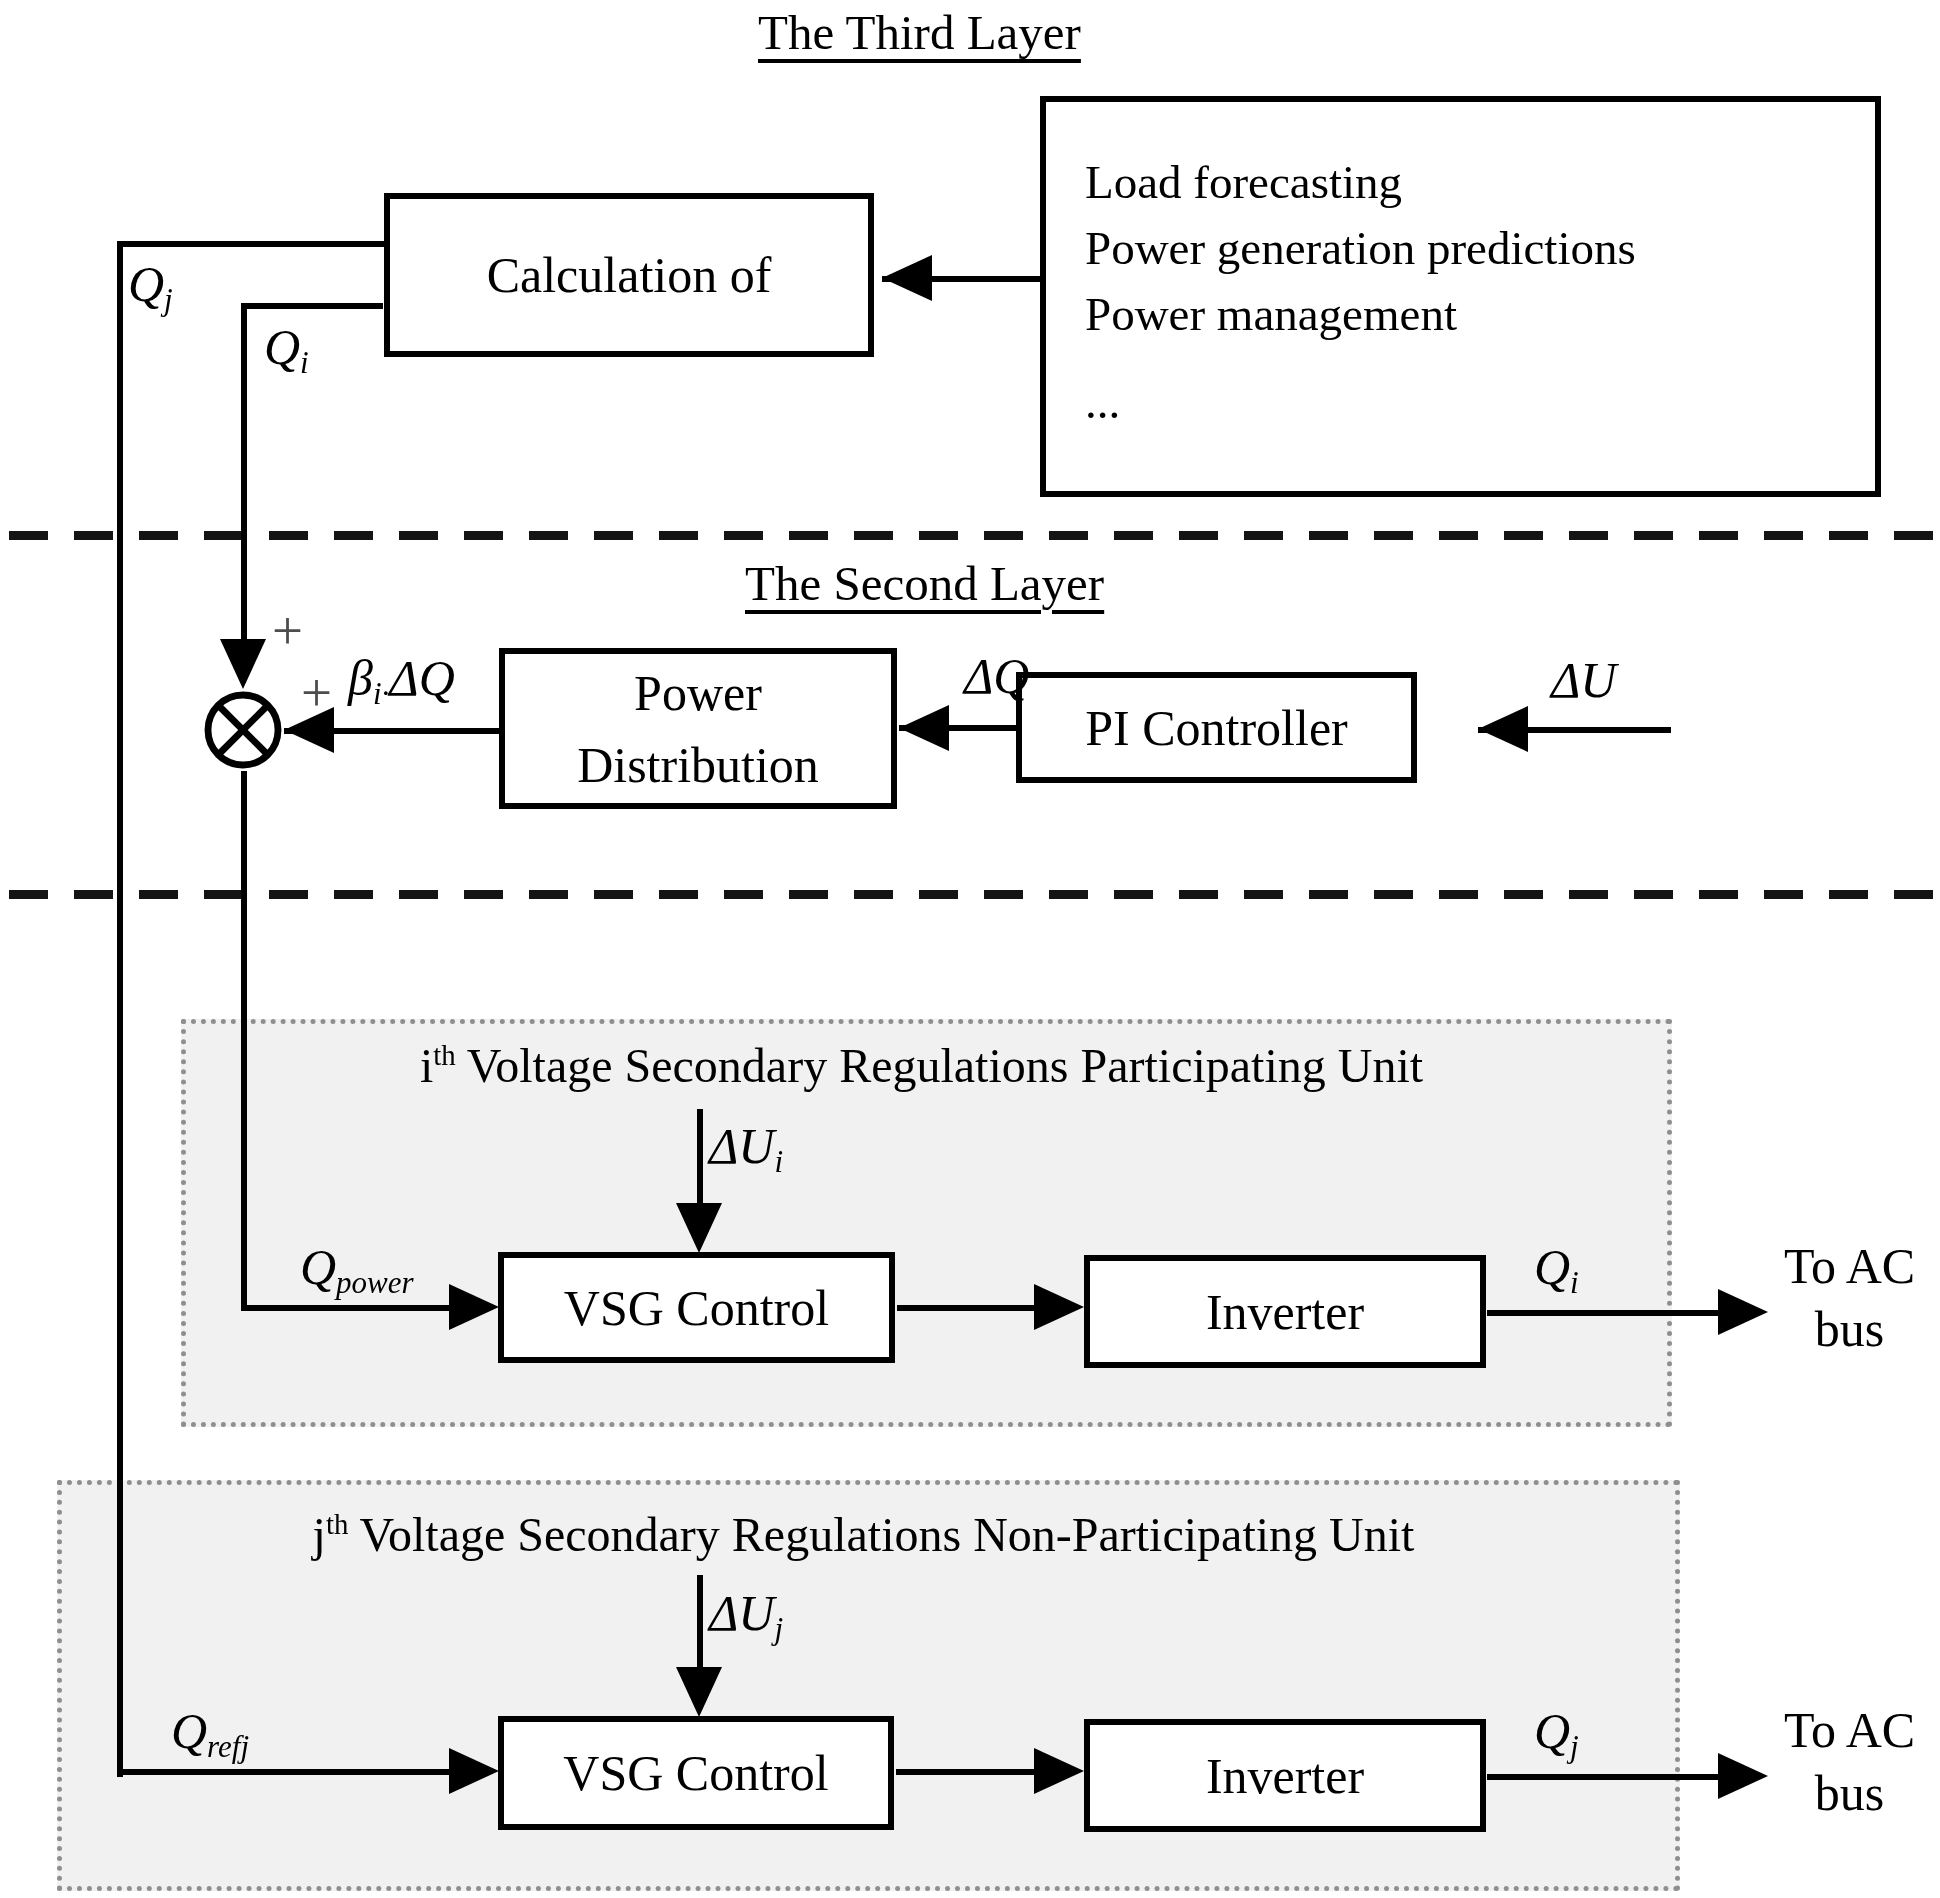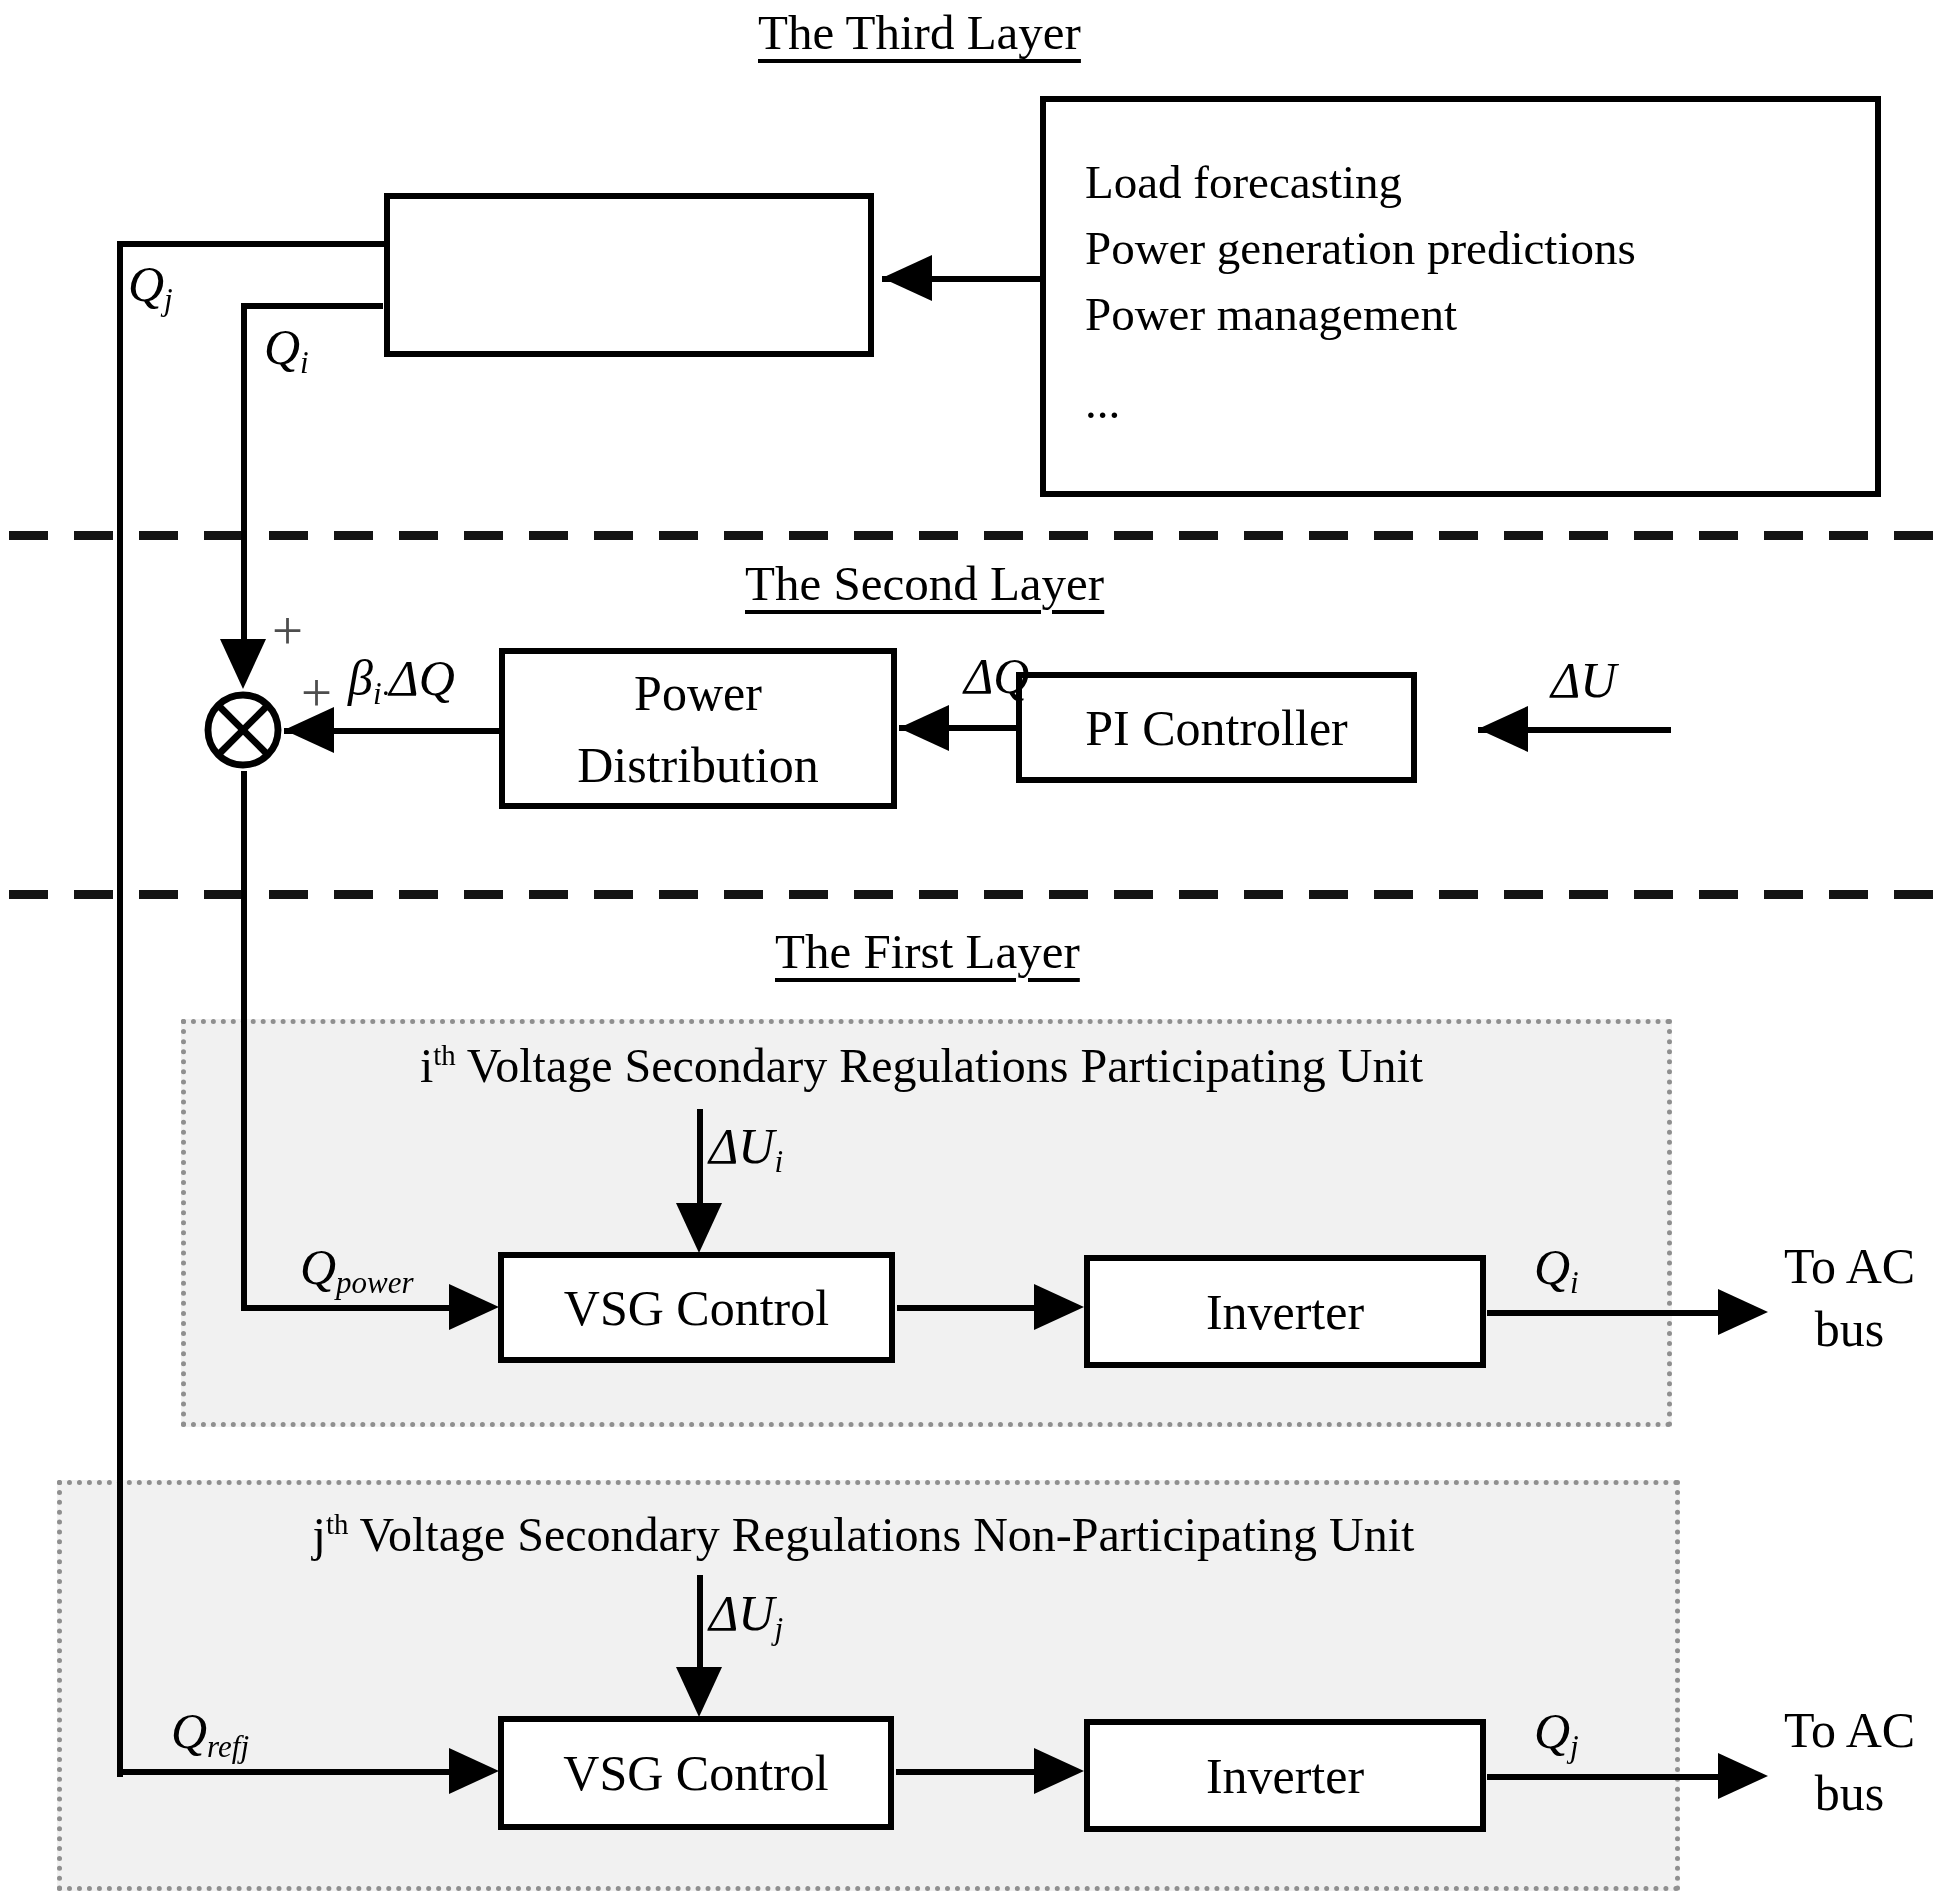--- a/index.html
+++ b/index.html
@@ -94,6 +94,7 @@
   </svg>
 
   <div class="box" style="left:384px;top:193px;width:478px;height:152px;">
+    <div>Calculation of</div>
   </div>
 
   <div class="box" style="left:1040px;top:96px;width:778px;height:342px;align-items:flex-start;justify-content:flex-start;padding:47px 12px 0 39px;font-size:47px;line-height:66px;text-align:left;">

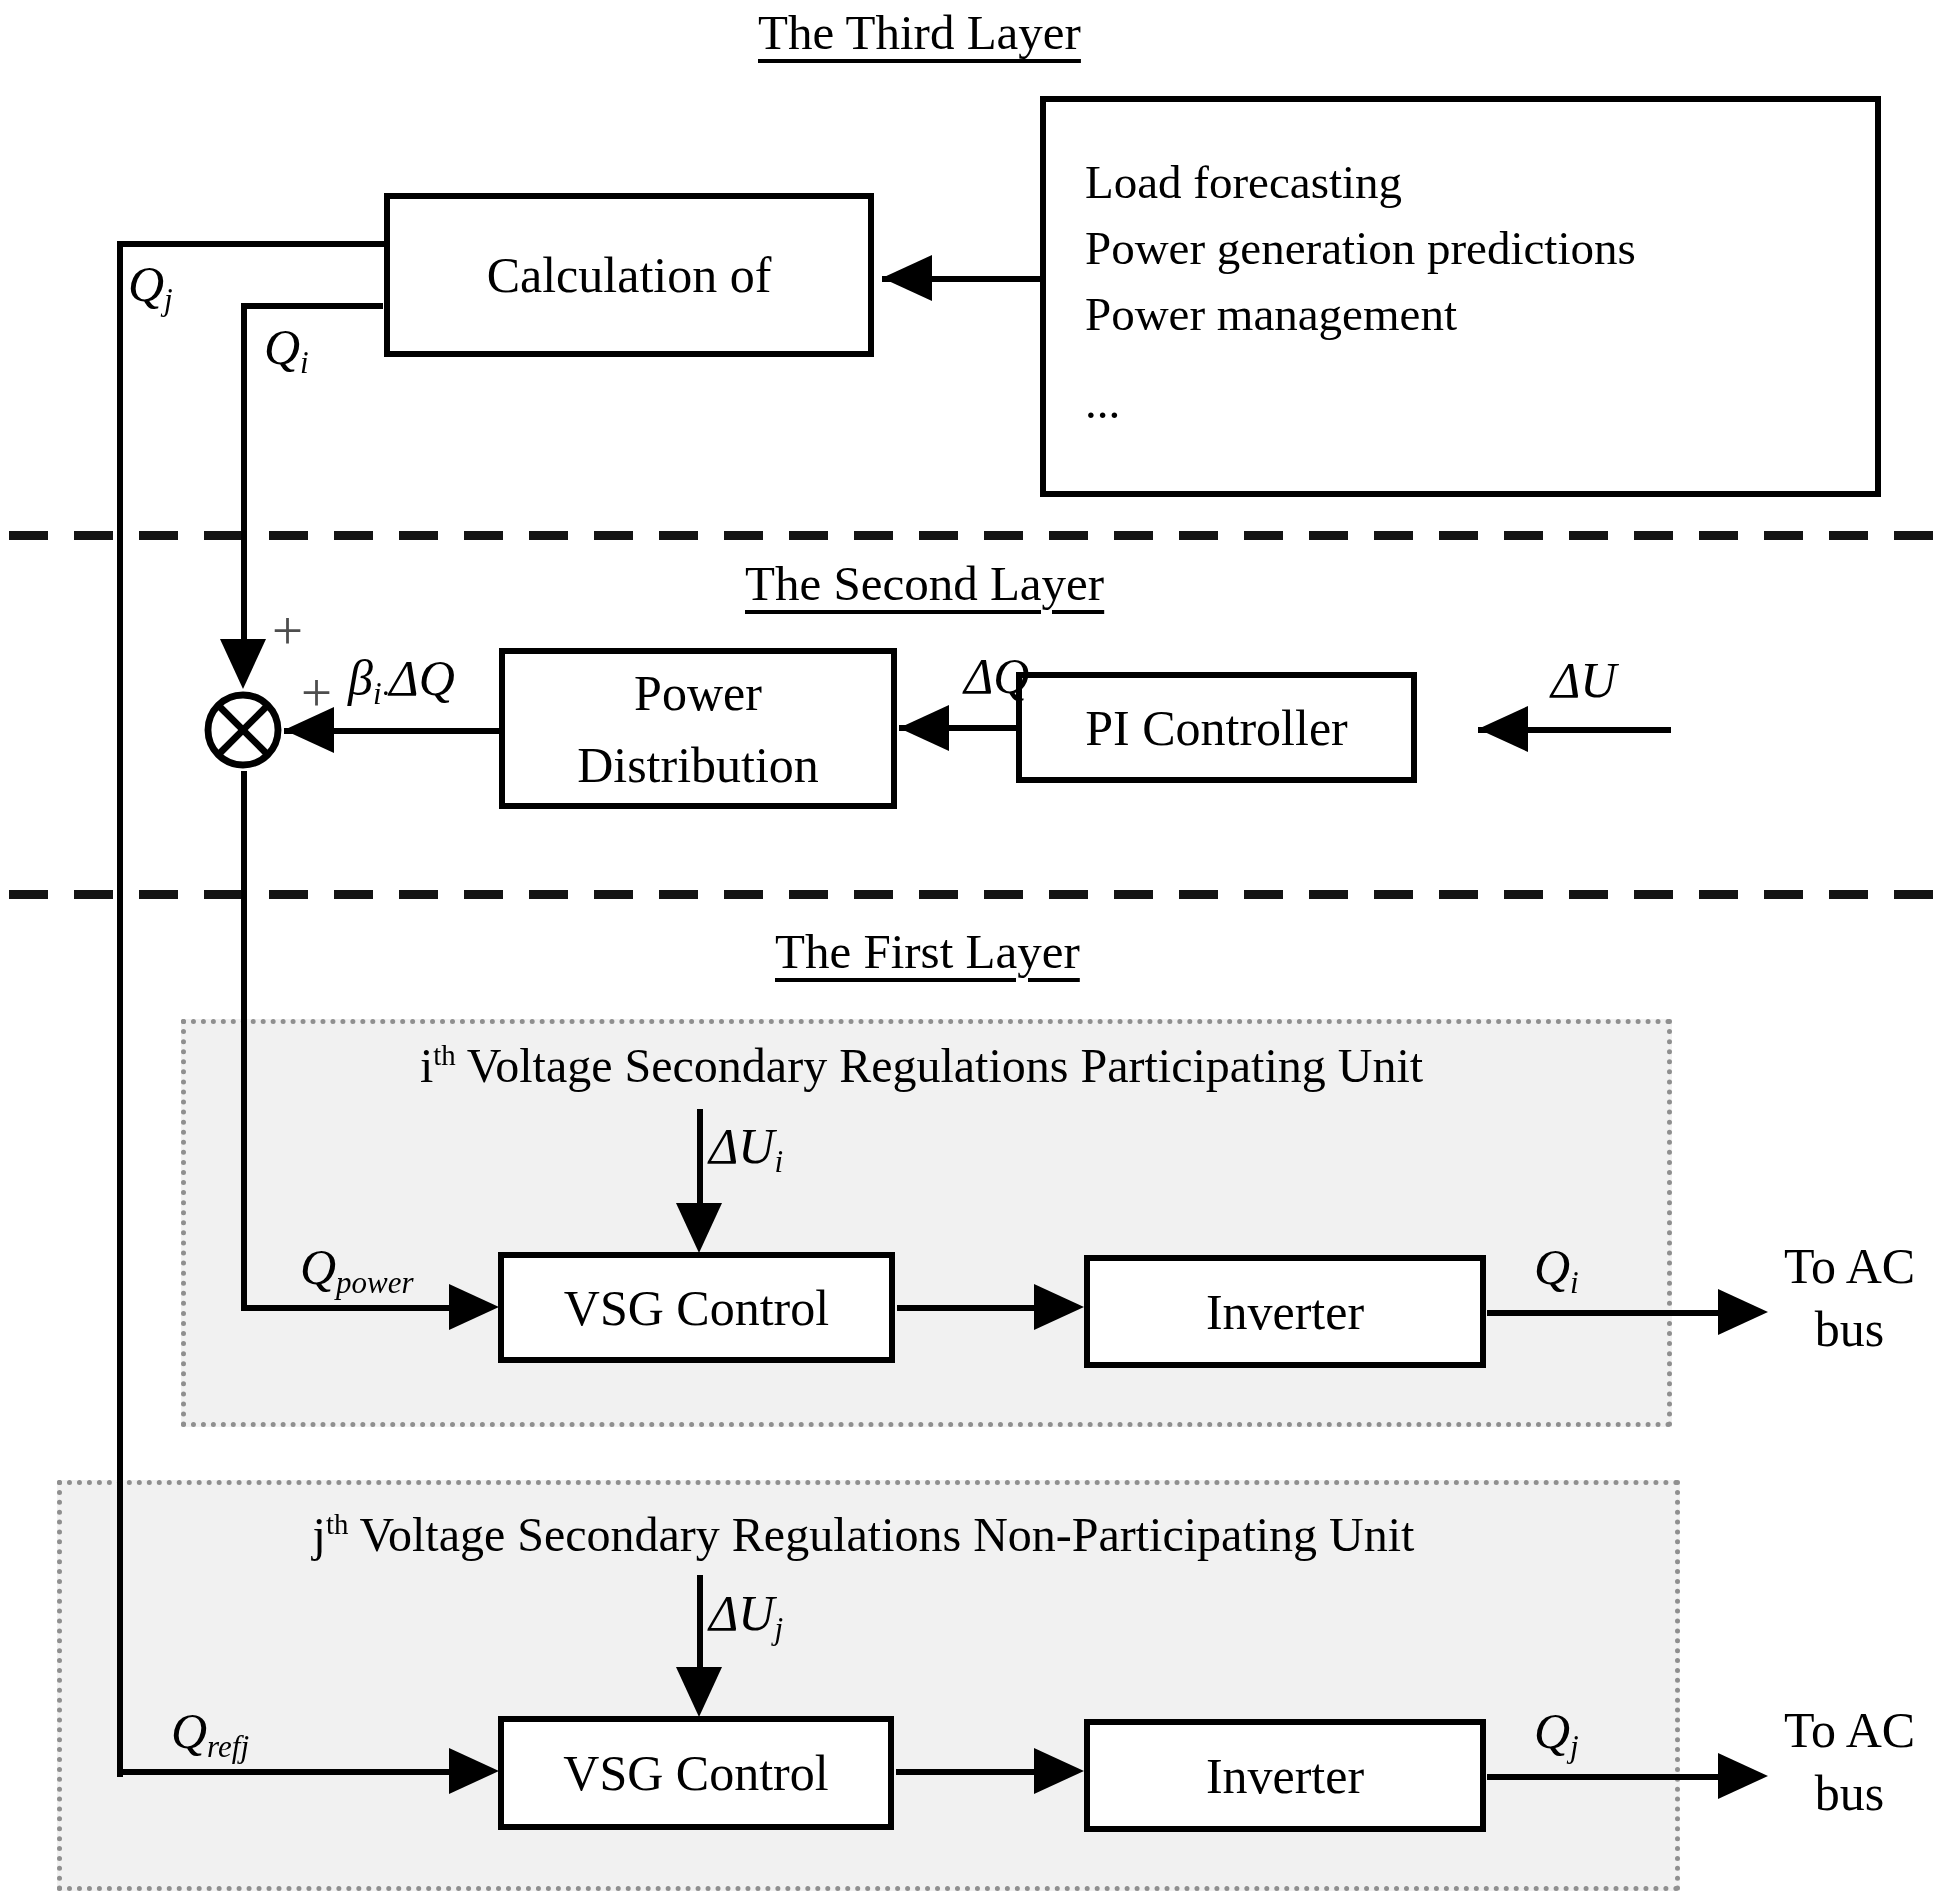--- a/index.html
+++ b/index.html
@@ -131,7 +131,6 @@
 
   <div class="layer-title" style="left:745px;top:555px;">The Second Layer</div>
   <div class="layer-title" style="left:758px;top:4.3px;">The Third Layer</div>
-  <div class="layer-title" style="left:775px;top:923px;">The First Layer</div>
 
   <div class="unit-title" style="left:181px;top:1038px;width:1481px;">
     <span>i</span><sup>th</sup><span> Voltage Secondary Regulations Participating Unit</span>

